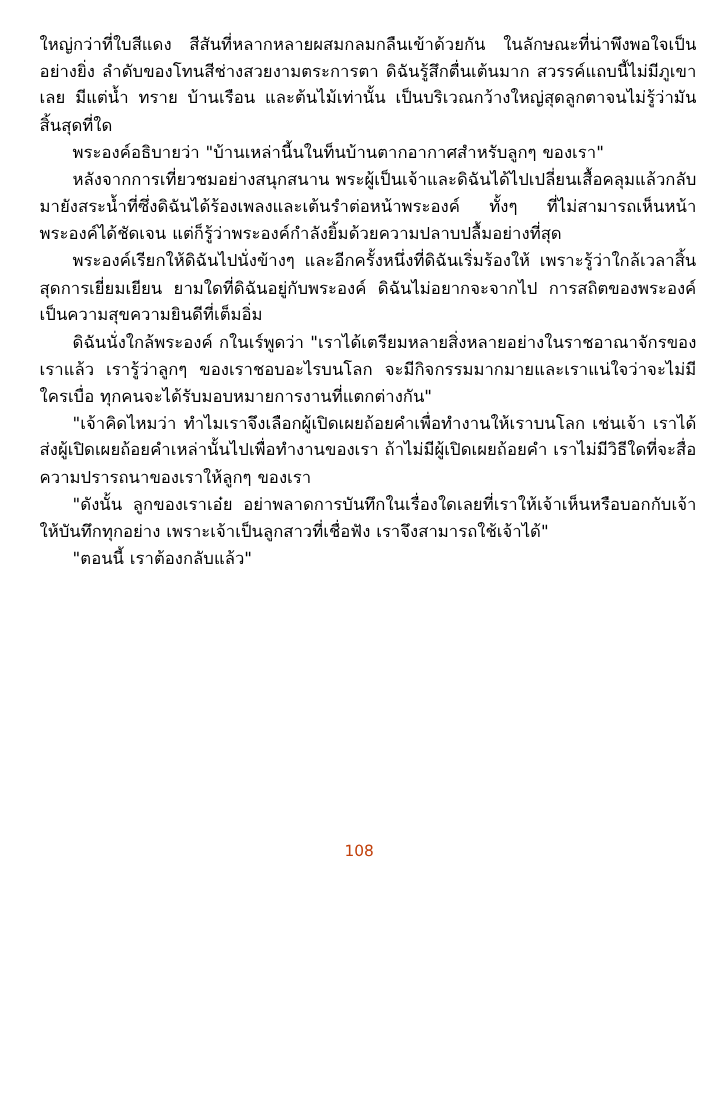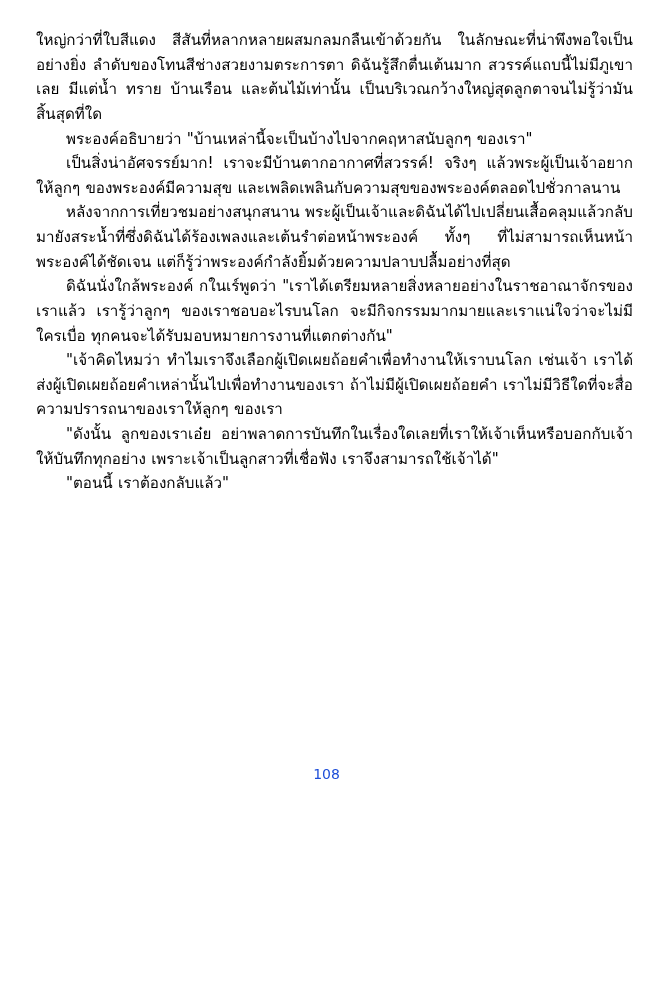--- a/index.html
+++ b/index.html
@@ -56,7 +56,7 @@
 <div class="page">
   <div class="body-text">
     <p class="">ใหญ่กว่าที่ใบสีแดง สีสันที่หลากหลายผสมกลมกลืนเข้าด้วยกัน ในลักษณะที่น่าพึงพอใจเป็นอย่างยิ่ง ลำดับของโทนสีช่างสวยงามตระการตา ดิฉันรู้สึกตื่นเต้นมาก สวรรค์แถบนี้ไม่มีภูเขาเลย มีแต่น้ำ ทราย บ้านเรือน และต้นไม้เท่านั้น เป็นบริเวณกว้างใหญ่สุดลูกตาจนไม่รู้ว่ามันสิ้นสุดที่ใด</p>
-    <p class="indent">พระองค์อธิบายว่า "บ้านเหล่านี้จะเป็นบ้างไปจากคฤหาสนับลูกๆ ของเรา"</p>
+    <p class="indent">พระองค์อธิบายว่า "บ้านเหล่านี้นในท็นบ้านตากอากาศสำหรับลูกๆ ของเรา"</p>
     <p class="indent">เป็นสิ่งน่าอัศจรรย์มาก! เราจะมีบ้านตากอากาศที่สวรรค์! จริงๆ แล้วพระผู้เป็นเจ้าอยากให้ลูกๆ ของพระองค์มีความสุข และเพลิดเพลินกับความสุขของพระองค์ตลอดไปชั่วกาลนาน</p>
     <p class="indent">หลังจากการเที่ยวชมอย่างสนุกสนาน พระผู้เป็นเจ้าและดิฉันได้ไปเปลี่ยนเสื้อคลุมแล้วกลับมายังสระน้ำที่ซึ่งดิฉันได้ร้องเพลงและเต้นรำต่อหน้าพระองค์ ทั้งๆ ที่ไม่สามารถเห็นหน้าพระองค์ได้ชัดเจน แต่ก็รู้ว่าพระองค์กำลังยิ้มด้วยความปลาบปลื้มอย่างที่สุด</p>
     <p class="indent">ดิฉันนั่งใกล้พระองค์ กในเร์พูดว่า "เราได้เตรียมหลายสิ่งหลายอย่างในราชอาณาจักรของเราแล้ว เรารู้ว่าลูกๆ ของเราชอบอะไรบนโลก จะมีกิจกรรมมากมายและเราแน่ใจว่าจะไม่มีใครเบื่อ ทุกคนจะได้รับมอบหมายการงานที่แตกต่างกัน"</p>

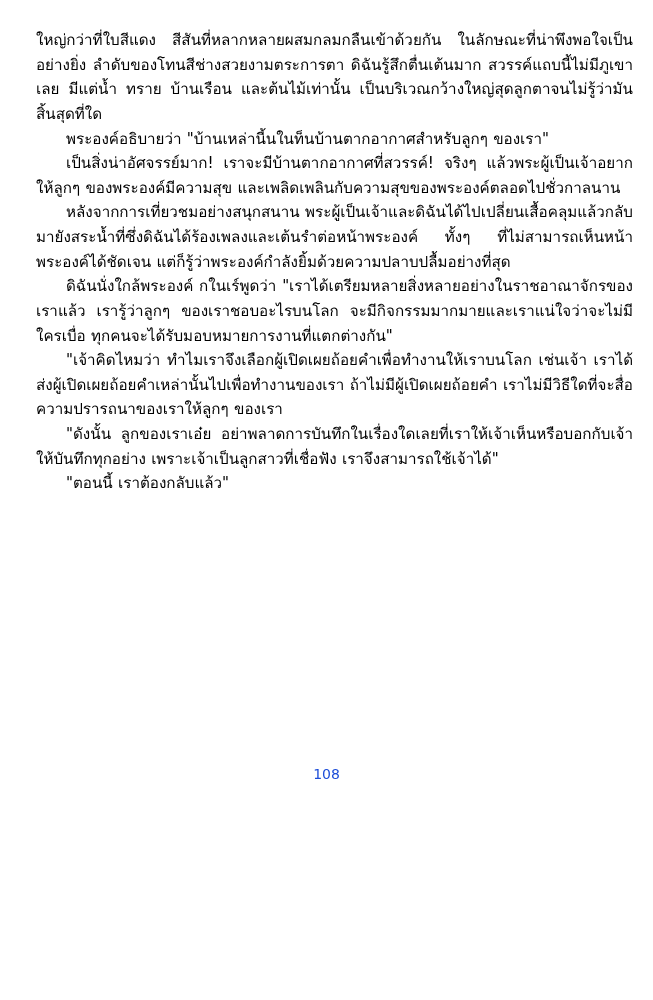--- a/index.html
+++ b/index.html
@@ -57,7 +57,6 @@
   <div class="body-text">
     <p class="">ใหญ่กว่าที่ใบสีแดง สีสันที่หลากหลายผสมกลมกลืนเข้าด้วยกัน ในลักษณะที่น่าพึงพอใจเป็นอย่างยิ่ง ลำดับของโทนสีช่างสวยงามตระการตา ดิฉันรู้สึกตื่นเต้นมาก สวรรค์แถบนี้ไม่มีภูเขาเลย มีแต่น้ำ ทราย บ้านเรือน และต้นไม้เท่านั้น เป็นบริเวณกว้างใหญ่สุดลูกตาจนไม่รู้ว่ามันสิ้นสุดที่ใด</p>
     <p class="indent">พระองค์อธิบายว่า "บ้านเหล่านี้นในท็นบ้านตากอากาศสำหรับลูกๆ ของเรา"</p>
-    <p class="indent">เป็นสิ่งน่าอัศจรรย์มาก! เราจะมีบ้านตากอากาศที่สวรรค์! จริงๆ แล้วพระผู้เป็นเจ้าอยากให้ลูกๆ ของพระองค์มีความสุข และเพลิดเพลินกับความสุขของพระองค์ตลอดไปชั่วกาลนาน</p>
     <p class="indent">หลังจากการเที่ยวชมอย่างสนุกสนาน พระผู้เป็นเจ้าและดิฉันได้ไปเปลี่ยนเสื้อคลุมแล้วกลับมายังสระน้ำที่ซึ่งดิฉันได้ร้องเพลงและเต้นรำต่อหน้าพระองค์ ทั้งๆ ที่ไม่สามารถเห็นหน้าพระองค์ได้ชัดเจน แต่ก็รู้ว่าพระองค์กำลังยิ้มด้วยความปลาบปลื้มอย่างที่สุด</p>
     <p class="indent">ดิฉันนั่งใกล้พระองค์ กในเร์พูดว่า "เราได้เตรียมหลายสิ่งหลายอย่างในราชอาณาจักรของเราแล้ว เรารู้ว่าลูกๆ ของเราชอบอะไรบนโลก จะมีกิจกรรมมากมายและเราแน่ใจว่าจะไม่มีใครเบื่อ ทุกคนจะได้รับมอบหมายการงานที่แตกต่างกัน"</p>
     <p class="indent">"เจ้าคิดไหมว่า ทำไมเราจึงเลือกผู้เปิดเผยถ้อยคำเพื่อทำงานให้เราบนโลก เช่นเจ้า เราได้ส่งผู้เปิดเผยถ้อยคำเหล่านั้นไปเพื่อทำงานของเรา ถ้าไม่มีผู้เปิดเผยถ้อยคำ เราไม่มีวิธีใดที่จะสื่อความปรารถนาของเราให้ลูกๆ ของเรา</p>

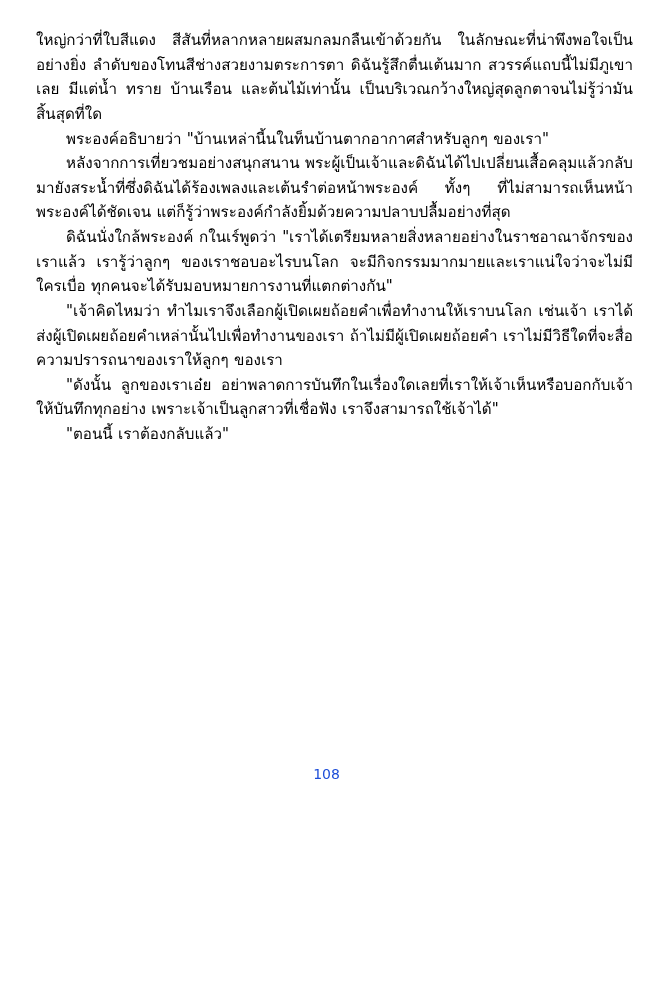--- a/index.html
+++ b/index.html
@@ -58,6 +58,7 @@
     <p class="">ใหญ่กว่าที่ใบสีแดง สีสันที่หลากหลายผสมกลมกลืนเข้าด้วยกัน ในลักษณะที่น่าพึงพอใจเป็นอย่างยิ่ง ลำดับของโทนสีช่างสวยงามตระการตา ดิฉันรู้สึกตื่นเต้นมาก สวรรค์แถบนี้ไม่มีภูเขาเลย มีแต่น้ำ ทราย บ้านเรือน และต้นไม้เท่านั้น เป็นบริเวณกว้างใหญ่สุดลูกตาจนไม่รู้ว่ามันสิ้นสุดที่ใด</p>
     <p class="indent">พระองค์อธิบายว่า "บ้านเหล่านี้นในท็นบ้านตากอากาศสำหรับลูกๆ ของเรา"</p>
     <p class="indent">หลังจากการเที่ยวชมอย่างสนุกสนาน พระผู้เป็นเจ้าและดิฉันได้ไปเปลี่ยนเสื้อคลุมแล้วกลับมายังสระน้ำที่ซึ่งดิฉันได้ร้องเพลงและเต้นรำต่อหน้าพระองค์ ทั้งๆ ที่ไม่สามารถเห็นหน้าพระองค์ได้ชัดเจน แต่ก็รู้ว่าพระองค์กำลังยิ้มด้วยความปลาบปลื้มอย่างที่สุด</p>
+    <p class="indent">พระองค์เรียกให้ดิฉันไปนั่งข้างๆ และอีกครั้งหนึ่งที่ดิฉันเริ่มร้องให้ เพราะรู้ว่าใกล้เวลาสิ้นสุดการเยี่ยมเยียน ยามใดที่ดิฉันอยู่กับพระองค์ ดิฉันไม่อยากจะจากไป การสถิตของพระองค์เป็นความสุขความยินดีที่เต็มอิ่ม</p>
     <p class="indent">ดิฉันนั่งใกล้พระองค์ กในเร์พูดว่า "เราได้เตรียมหลายสิ่งหลายอย่างในราชอาณาจักรของเราแล้ว เรารู้ว่าลูกๆ ของเราชอบอะไรบนโลก จะมีกิจกรรมมากมายและเราแน่ใจว่าจะไม่มีใครเบื่อ ทุกคนจะได้รับมอบหมายการงานที่แตกต่างกัน"</p>
     <p class="indent">"เจ้าคิดไหมว่า ทำไมเราจึงเลือกผู้เปิดเผยถ้อยคำเพื่อทำงานให้เราบนโลก เช่นเจ้า เราได้ส่งผู้เปิดเผยถ้อยคำเหล่านั้นไปเพื่อทำงานของเรา ถ้าไม่มีผู้เปิดเผยถ้อยคำ เราไม่มีวิธีใดที่จะสื่อความปรารถนาของเราให้ลูกๆ ของเรา</p>
     <p class="indent">"ดังนั้น ลูกของเราเอ๋ย อย่าพลาดการบันทึกในเรื่องใดเลยที่เราให้เจ้าเห็นหรือบอกกับเจ้า ให้บันทึกทุกอย่าง เพราะเจ้าเป็นลูกสาวที่เชื่อฟัง เราจึงสามารถใช้เจ้าได้"</p>

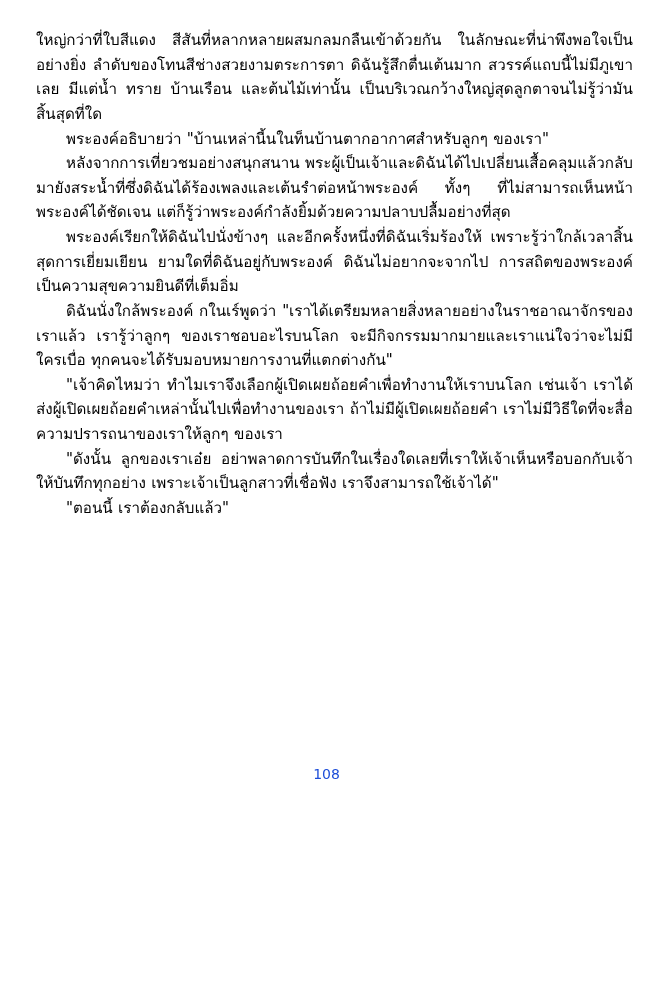--- a/index.html
+++ b/index.html
@@ -47,7 +47,7 @@
     text-align: center;
     font-size: 14px;
     font-family: "DejaVu Sans", sans-serif;
-    color: #1d4ed8;
+    color: #c2410c;
   }
 </style>
 </head>

